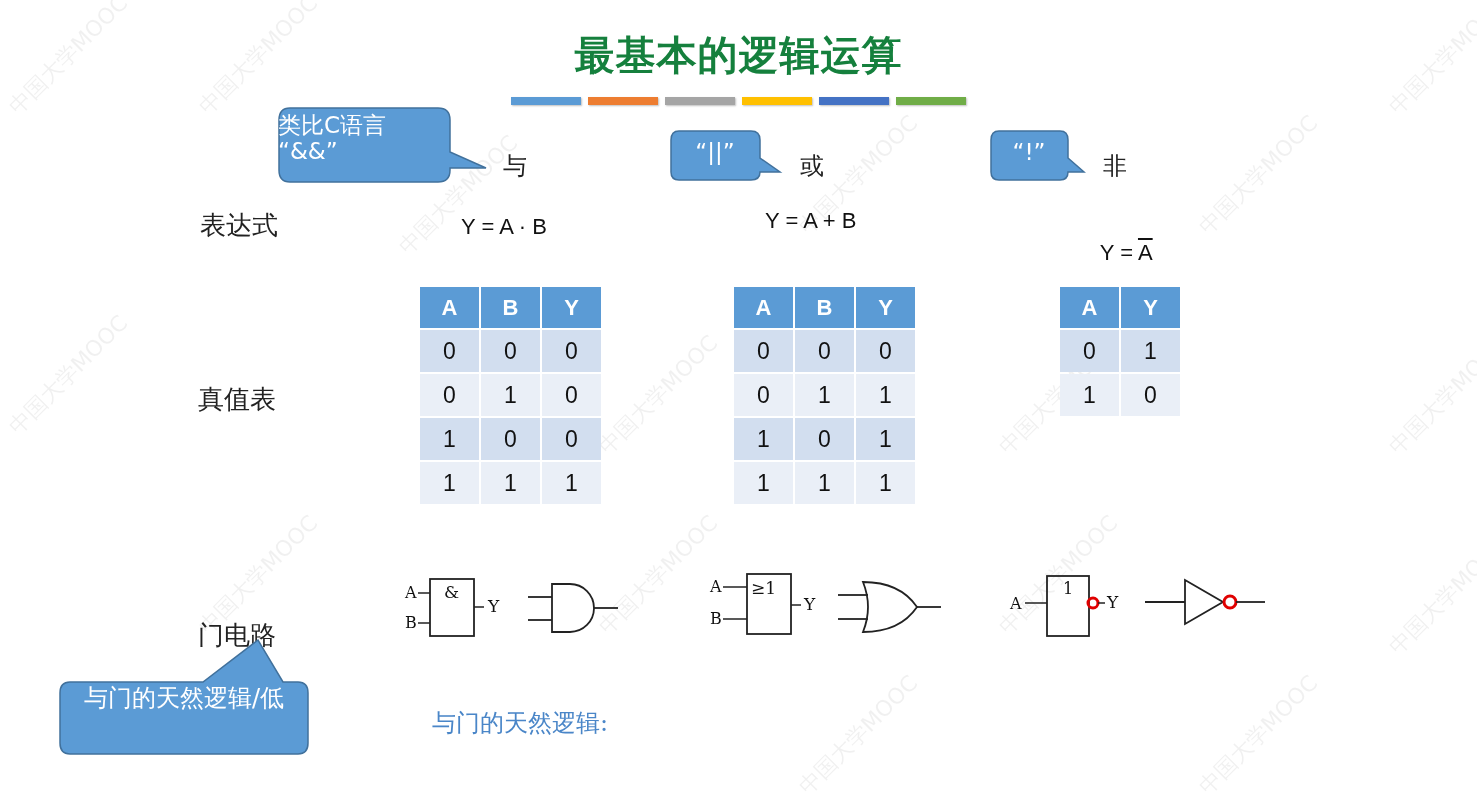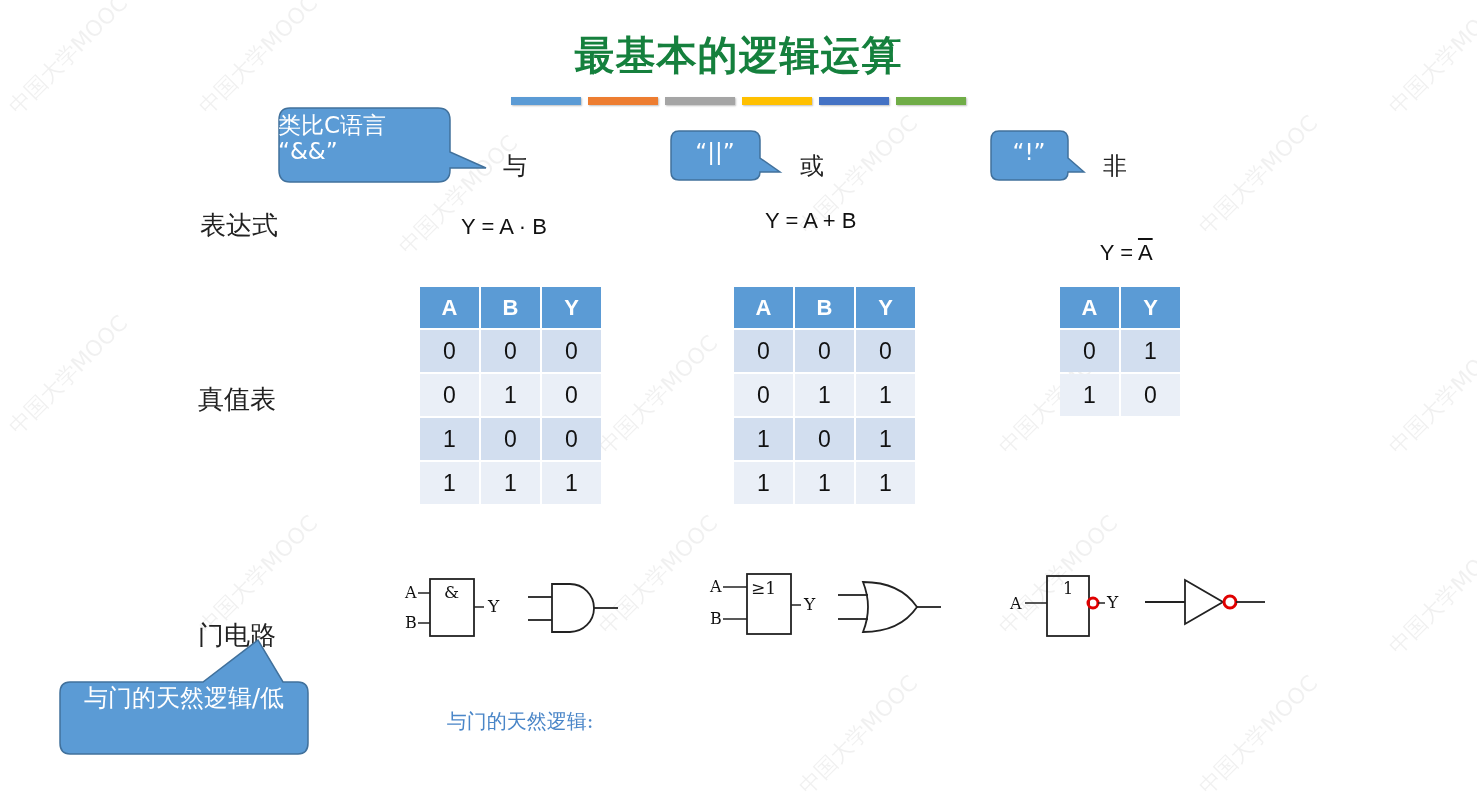--- a/index.html
+++ b/index.html
@@ -48,7 +48,7 @@
 
   .note {
     font-family: "DejaVu Serif", "Liberation Serif", serif;
-    font-size: 20px; color: #4a86c8; text-align: center; line-height: 1.3;
+    font-size: 24px; color: #4a86c8; text-align: center; line-height: 1.3;
   }
   .watermark {
     position: absolute; color: rgba(0,0,0,0.06); font-size: 22px;

